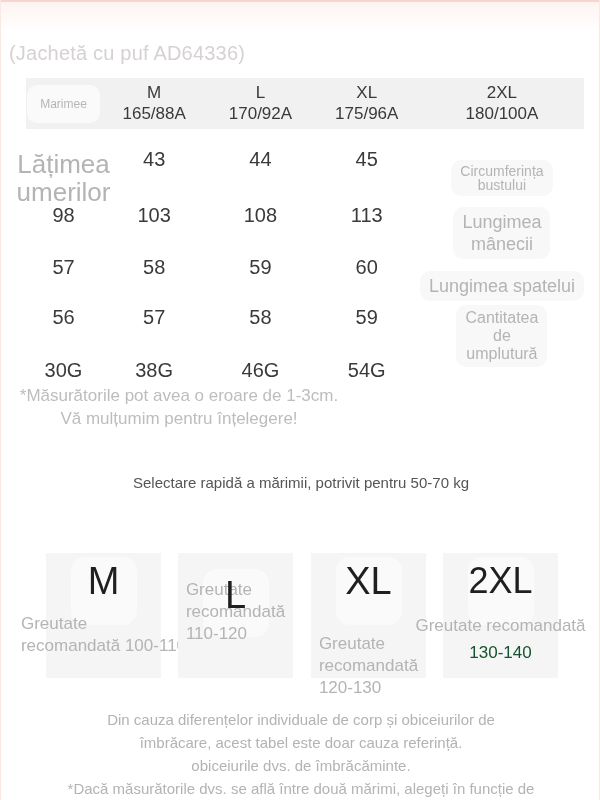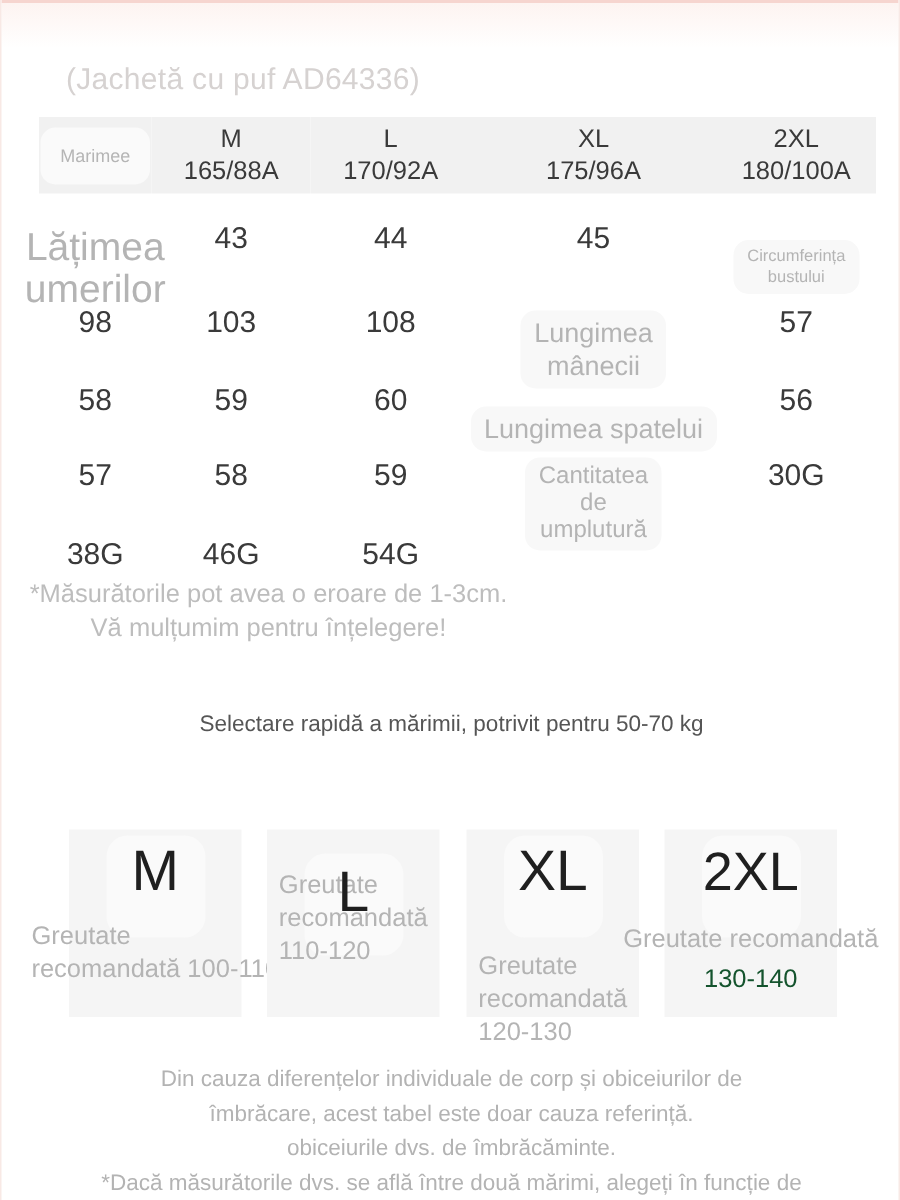--- a/index.html
+++ b/index.html
@@ -16,7 +16,7 @@
   .top-line{position:absolute;left:0;top:0;width:100%;height:2px;background:var(--accent-pink);}
   .page-title{
     position:absolute;left:8px;top:42px;
-    font-size:20px;color:#d6d2d1;letter-spacing:0.2px;margin-left:35px;
+    font-size:20px;color:#d6d2d1;letter-spacing:0.2px;
   }
   
   .size-table{

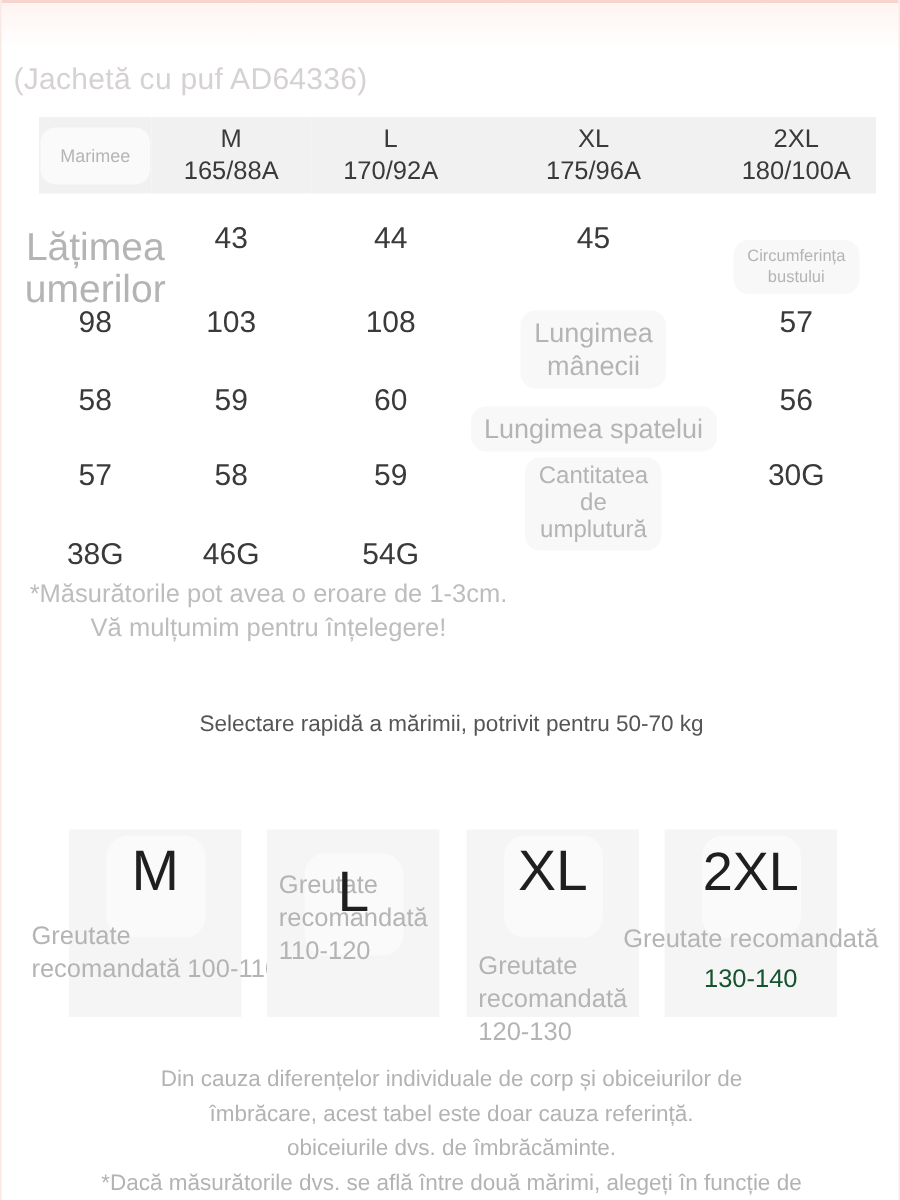--- a/index.html
+++ b/index.html
@@ -37,7 +37,7 @@
   .label-pill{background:#f8f8f8;border-radius:10px;padding:4px 9px;
     white-space:pre-line;text-align:center;}
   .r1 .label-txt{font-size:26px;line-height:28px;white-space:pre-line;text-align:center;}
-  .r2 .label-pill{font-size:11px;line-height:14px;}
+  .r2 .label-pill{font-size:14px;line-height:14px;}
   .r3 .label-pill{font-size:18px;line-height:22px;}
   .r4 .label-pill{font-size:18px;line-height:22px;white-space:nowrap;}
   .r5 .label-pill{font-size:16px;line-height:18px;}

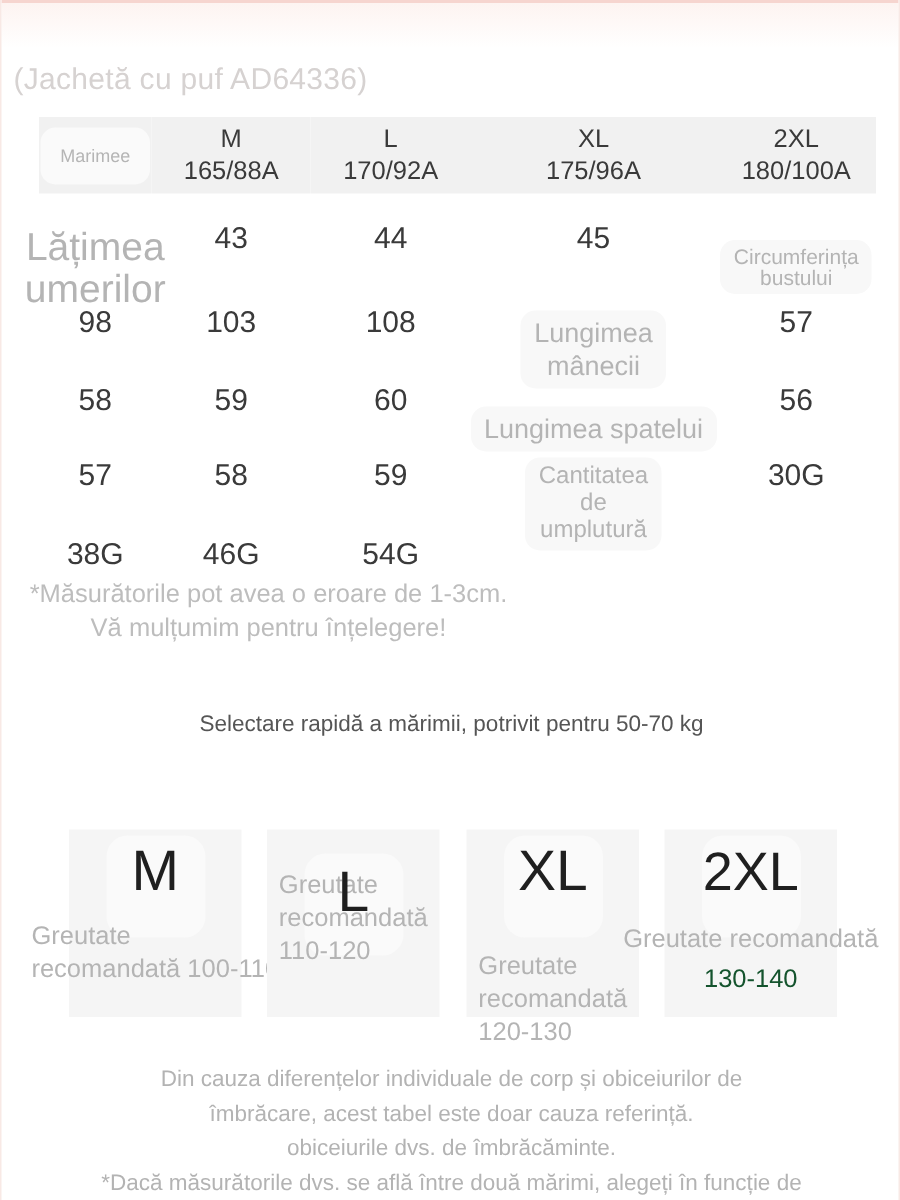--- a/index.html
+++ b/index.html
@@ -127,6 +127,7 @@
     <div class="cell val">98</div>
     <div class="cell val">103</div>
     <div class="cell val">108</div>
+    <div class="cell val">113</div>
 
     <div class="cell label r3">
       <span class="label-pill">Lungimea

